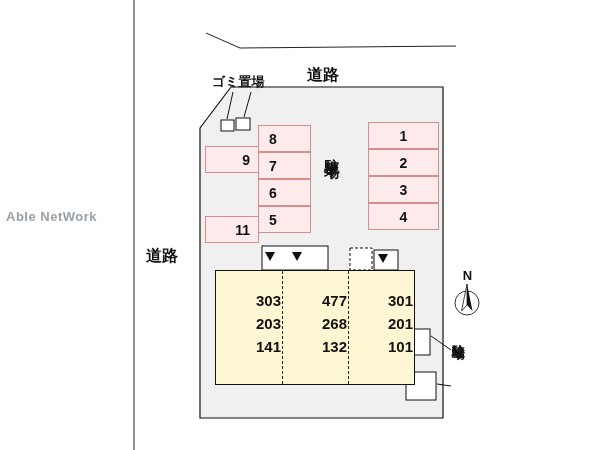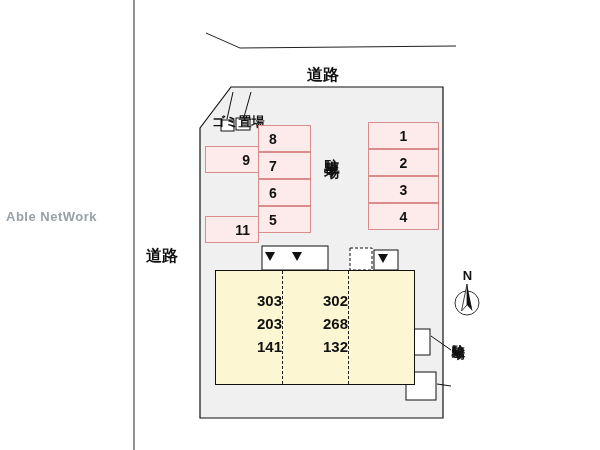--- a/index.html
+++ b/index.html
@@ -16,7 +16,7 @@
   }
   .road-top{left:307px;top:65px;font-size:16px;}
   .road-left{left:146px;top:246px;font-size:16px;}
-  .garbage{left:212px;top:73px;font-size:13px;margin-top:40px;}
+  .garbage{left:212px;top:73px;font-size:13px;}
   .vtext{
     writing-mode:vertical-rl;text-orientation:upright;font-weight:bold;white-space:nowrap;
   }

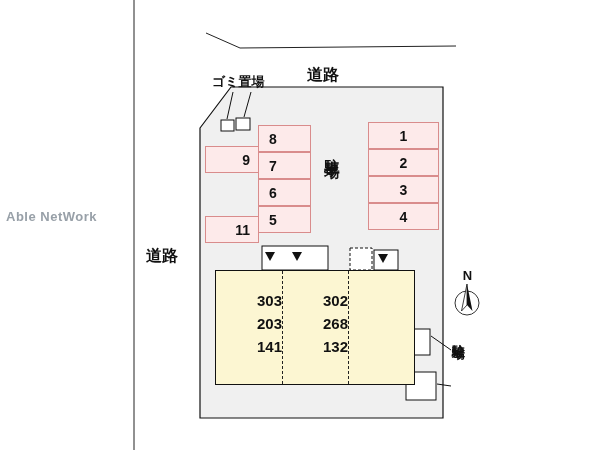--- a/index.html
+++ b/index.html
@@ -39,7 +39,7 @@
   .divider{position:absolute;top:0;height:100%;width:0;border-left:1px dashed #222;}
   .unit{
     position:absolute;top:22px;height:62px;display:flex;flex-direction:column;
-    justify-content:space-between;align-items:flex-end;font-weight:bold;font-size:15px;line-height:16px;
+    justify-content:space-between;align-items:flex-start;font-weight:bold;font-size:15px;line-height:16px;padding-left:40px;
   }
 </style>
 </head>

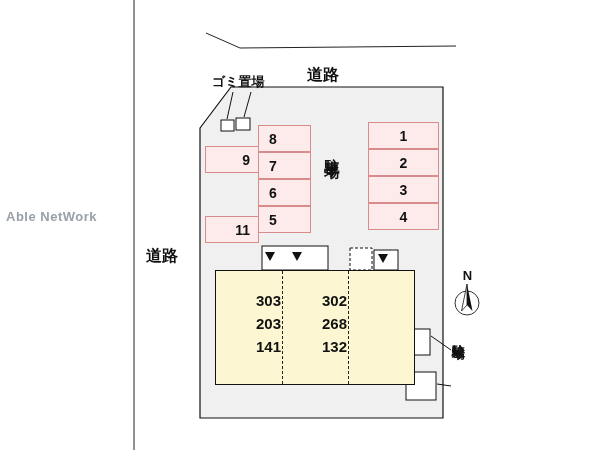--- a/index.html
+++ b/index.html
@@ -105,7 +105,7 @@
       <div>141</div>
     </div>
     <div class="unit" style="left:66px;width:66px">
-      <div>302</div>
+      <div>477</div>
       <div>268</div>
       <div>132</div>
     </div>

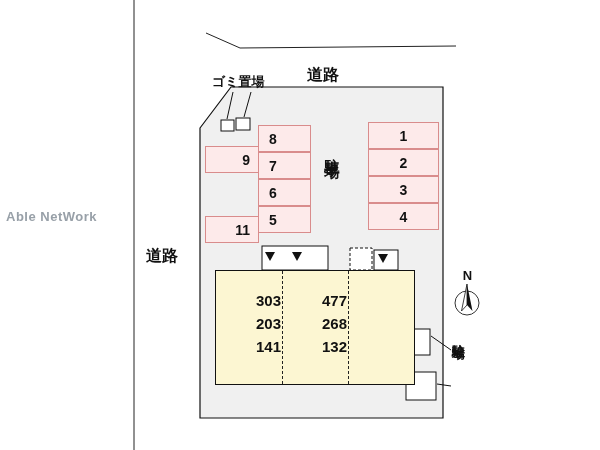--- a/index.html
+++ b/index.html
@@ -109,6 +109,11 @@
       <div>268</div>
       <div>132</div>
     </div>
+    <div class="unit" style="left:132px;width:66px">
+      <div>301</div>
+      <div>201</div>
+      <div>101</div>
+    </div>
   </div>
 
 </div>

